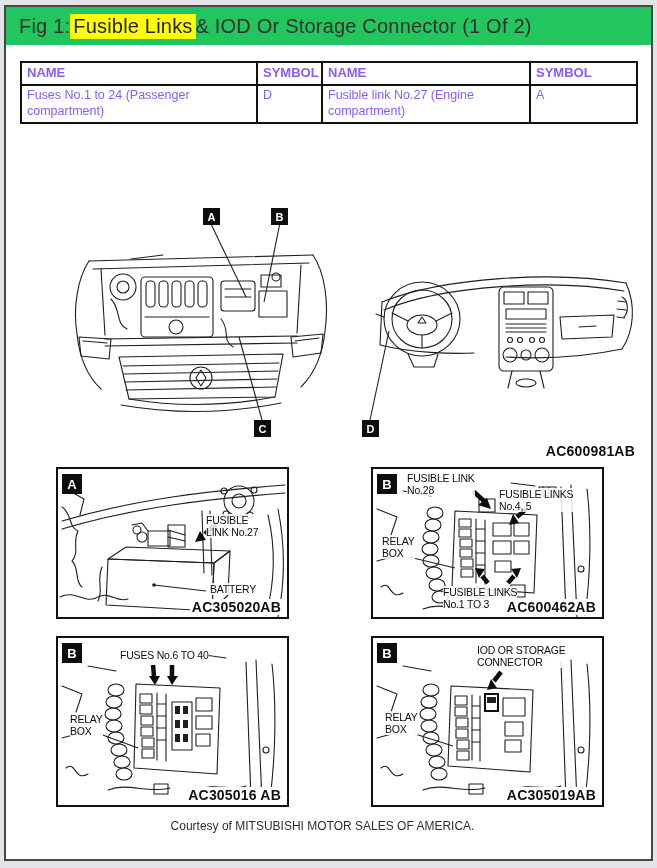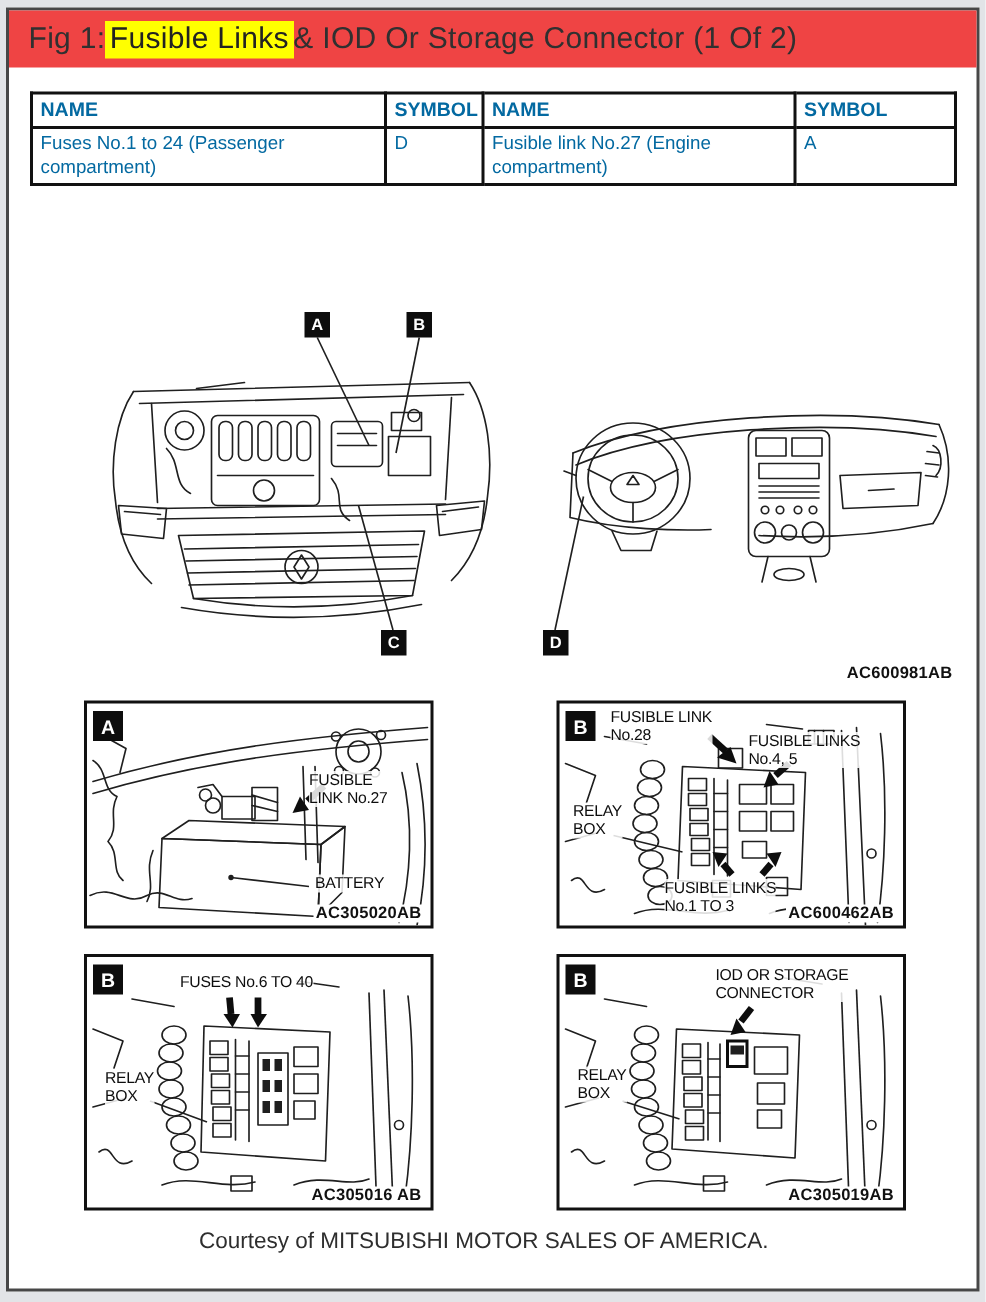--- a/index.html
+++ b/index.html
@@ -18,7 +18,7 @@
   
   .titlebar {
     position:absolute; left:0; top:0; right:0; height:38px;
-    background:#ef4444; display:flex; align-items:center;
+    background:#22c55e; display:flex; align-items:center;
     padding-left:13px; font-size:20px; color:#303030; letter-spacing:0.2px;
   }
   .titlebar mark { background:#ffff00; color:#222; padding:1px 3px; }

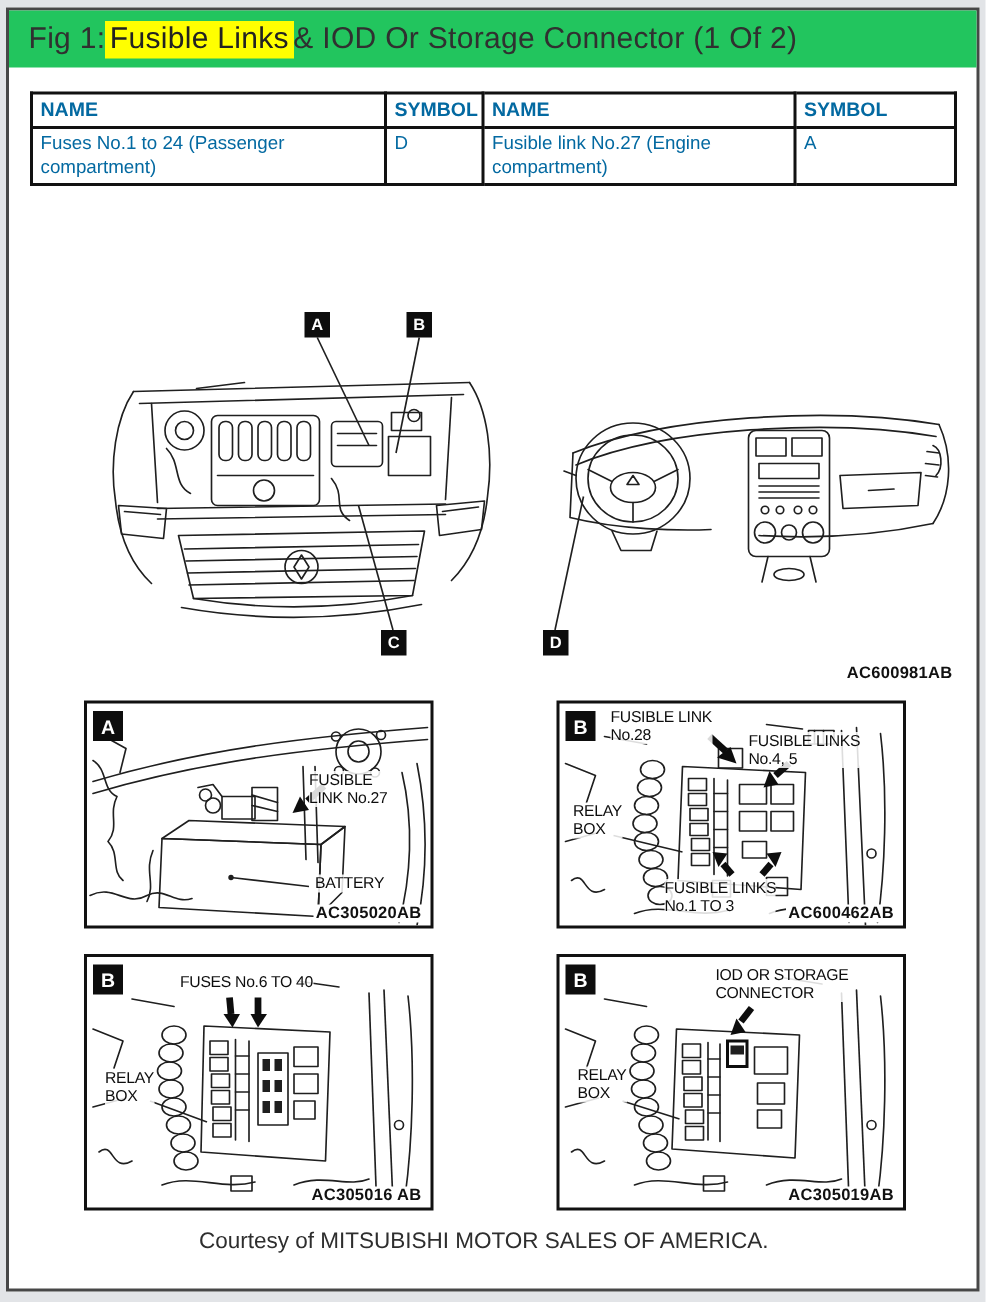--- a/index.html
+++ b/index.html
@@ -26,7 +26,7 @@
   table.symbols {
     position:absolute; left:14px; top:54px; width:616px;
     border-collapse:collapse; table-layout:fixed;
-    font-size:12.5px; line-height:1.3; color:#0369a1;
+    font-size:12.5px; line-height:1.3; color:#8b5cf6;
   }
   table.symbols th, table.symbols td {
     border:2px solid #111; text-align:left; vertical-align:top;

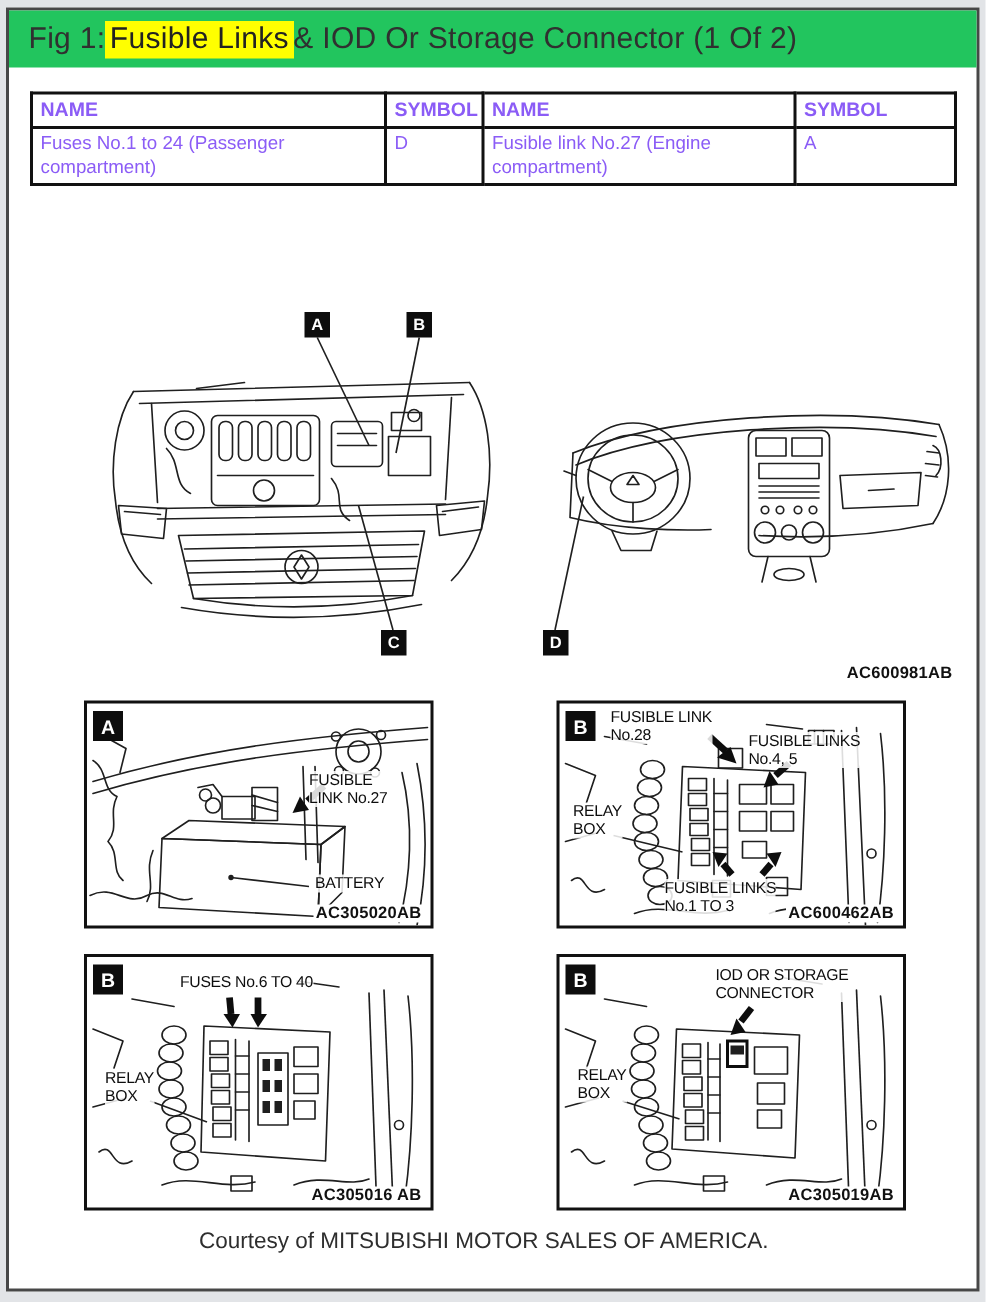--- a/index.html
+++ b/index.html
@@ -43,7 +43,7 @@
     display:flex; align-items:center; justify-content:center;
   }
   .code {
-    position:absolute; font-size:11px; font-weight:bold; color:#111;
+    position:absolute; font-size:14px; font-weight:bold; color:#111;
     letter-spacing:0.2px; background:#fff; padding:0 2px;text-align:right;
   }
   

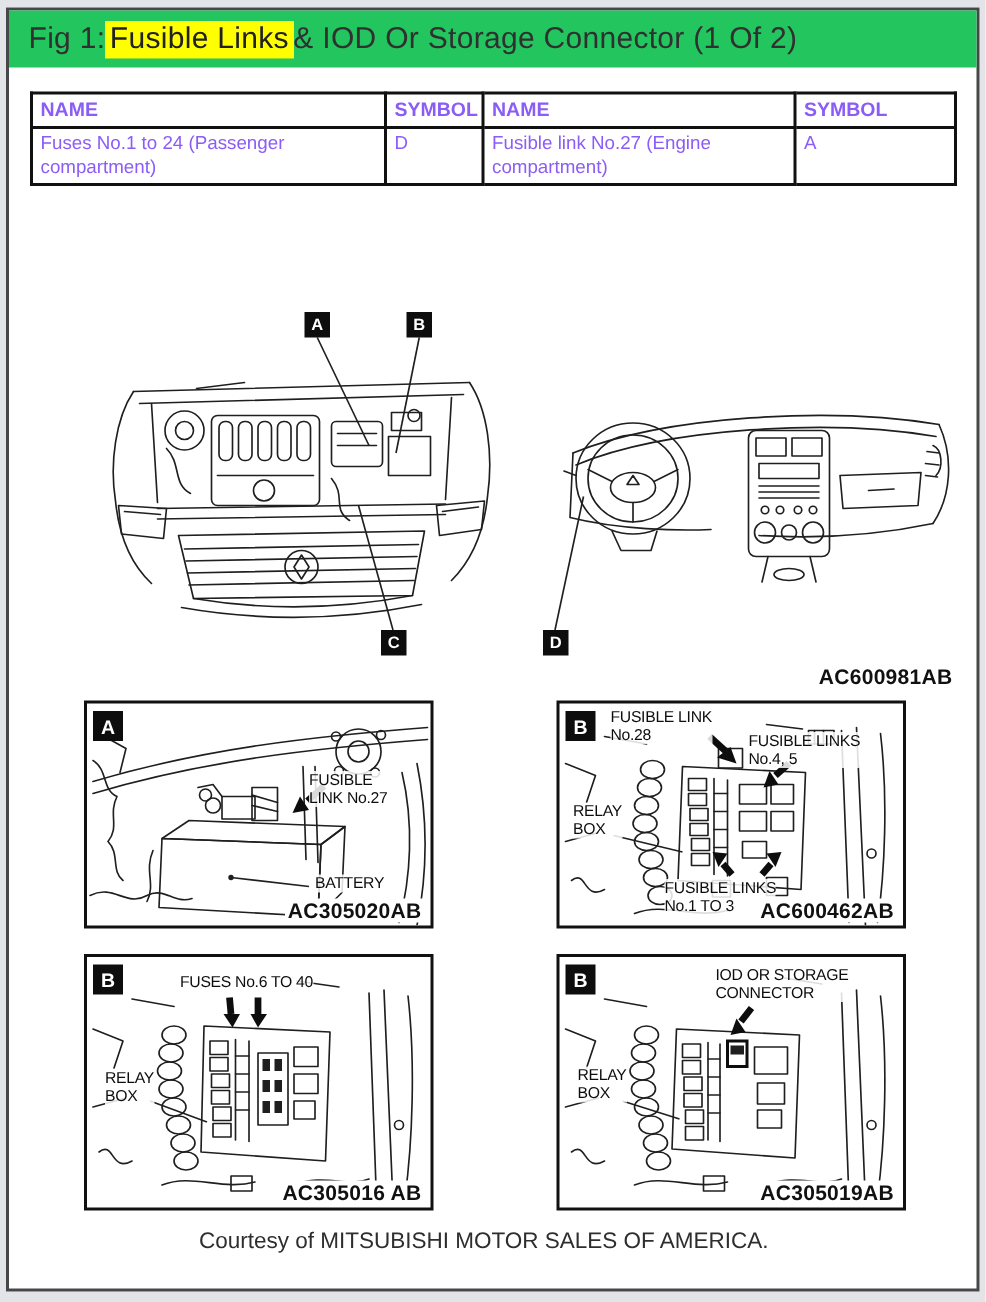--- a/index.html
+++ b/index.html
@@ -65,7 +65,7 @@
   
   .footer {
     position:absolute; left:0; right:12px; top:812px; text-align:center;
-    font-size:15px; color:#2e2e2e;
+    font-size:12px; color:#2e2e2e;
   }
 </style>
 </head>

